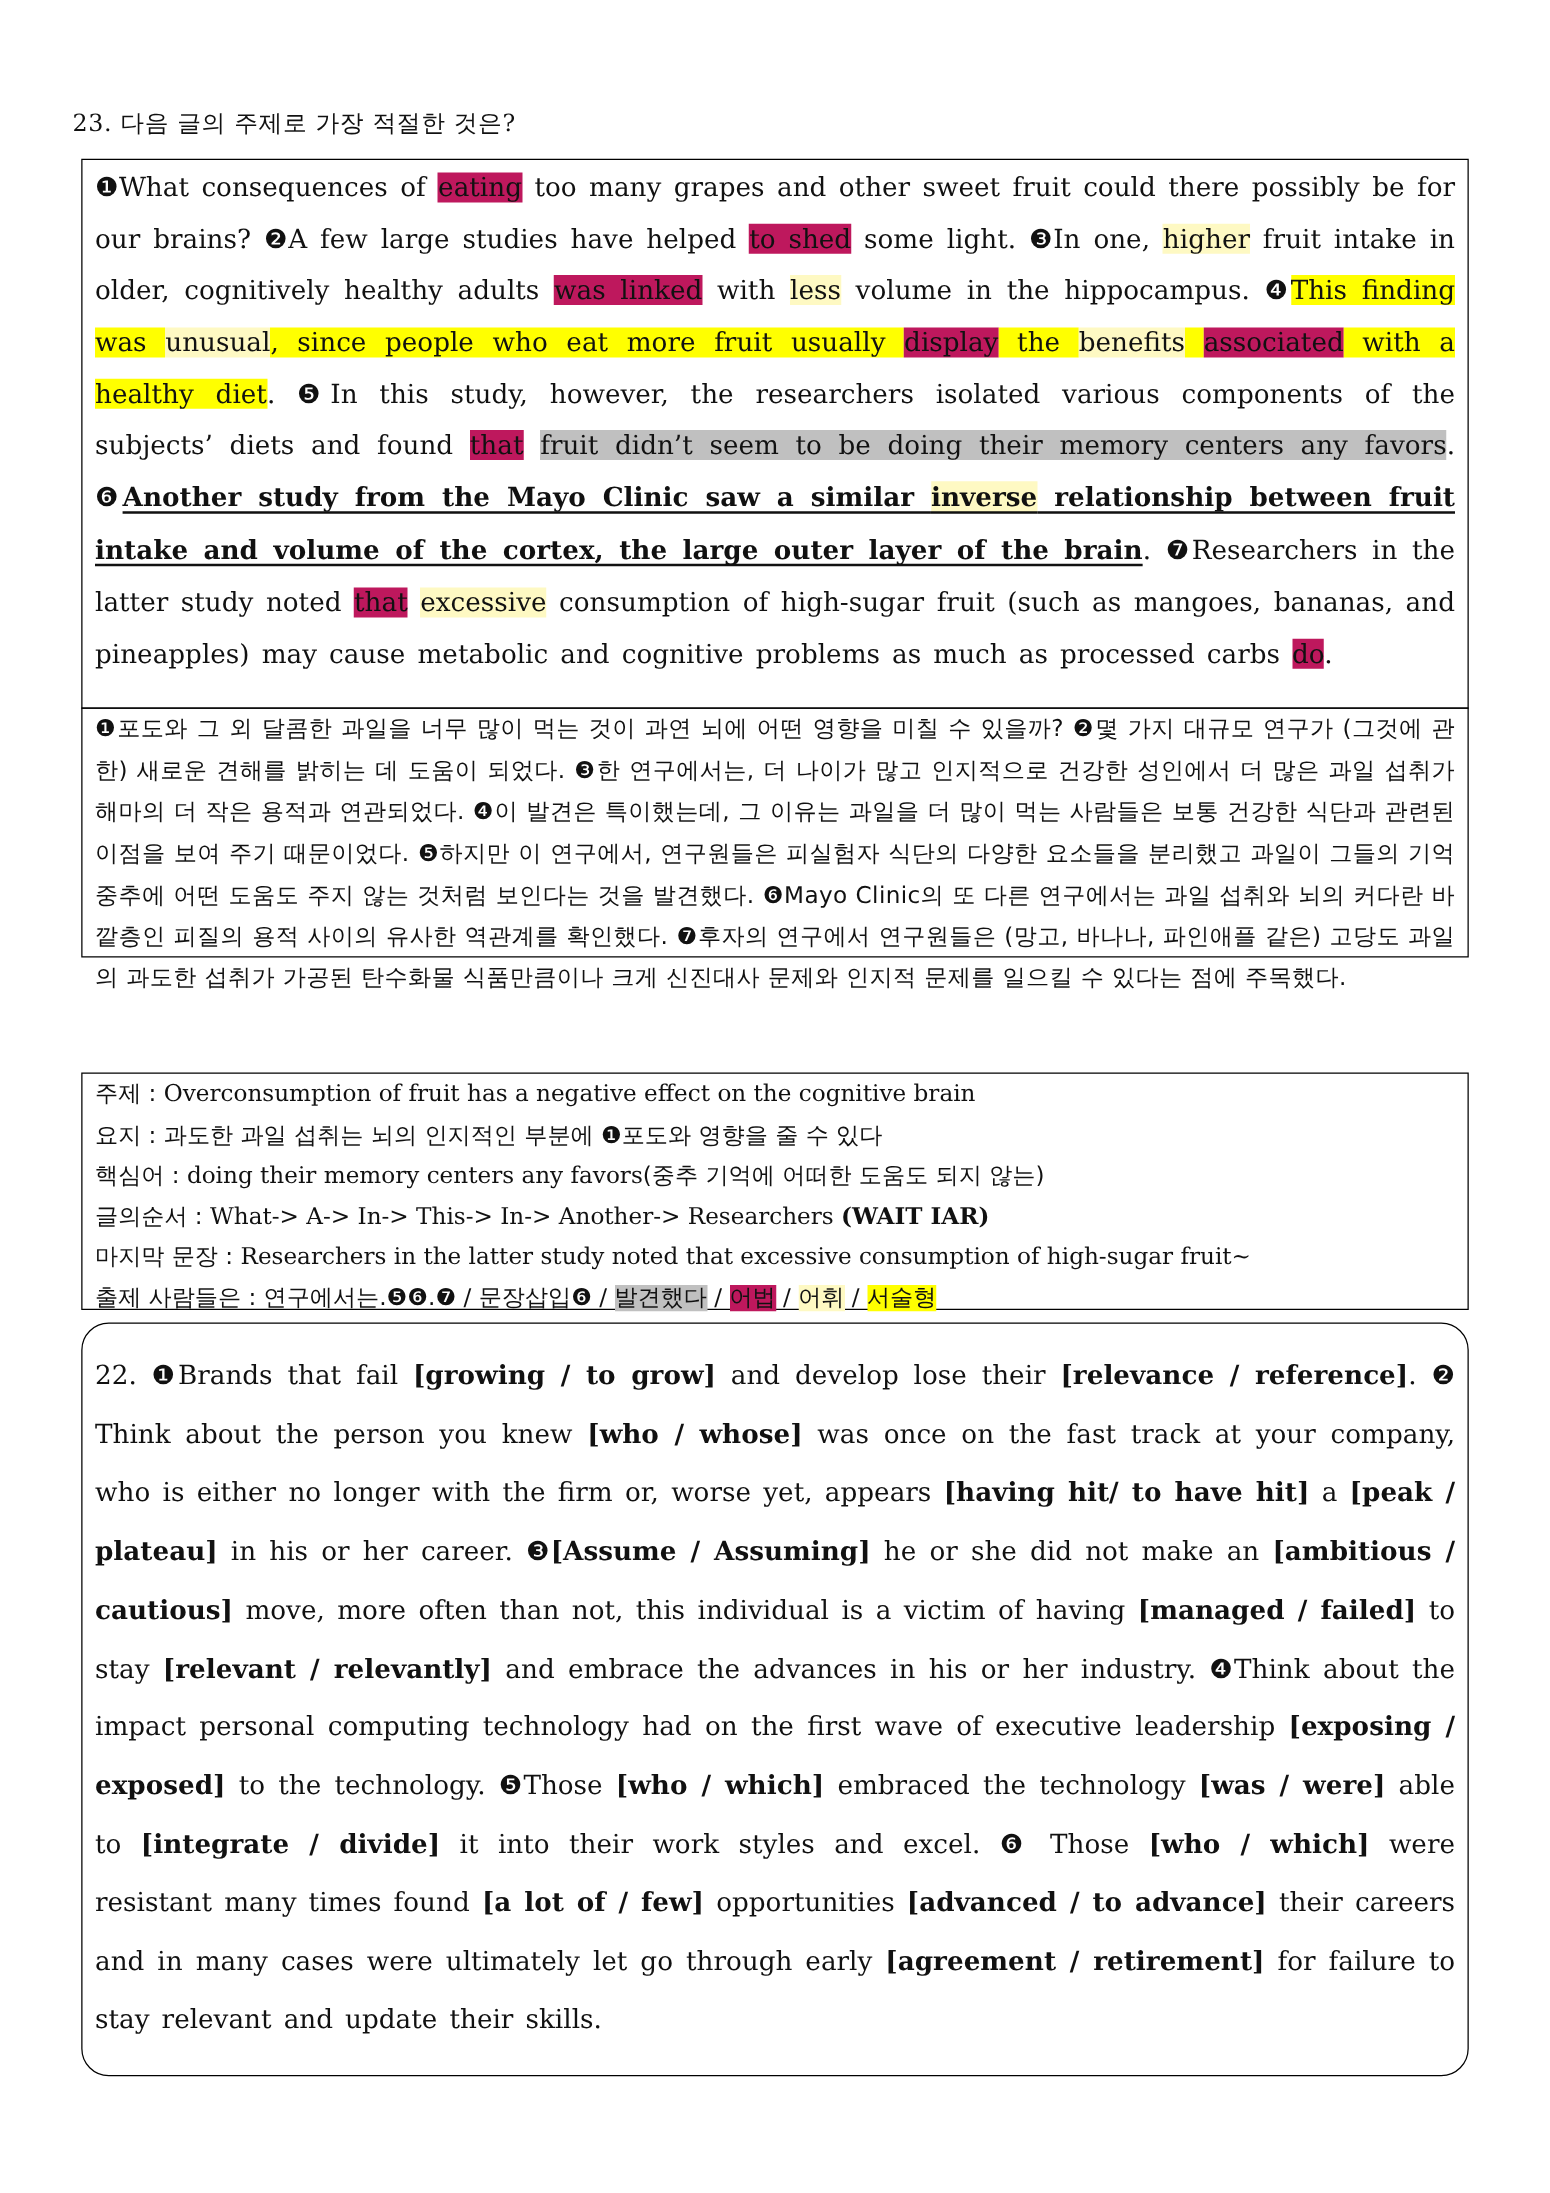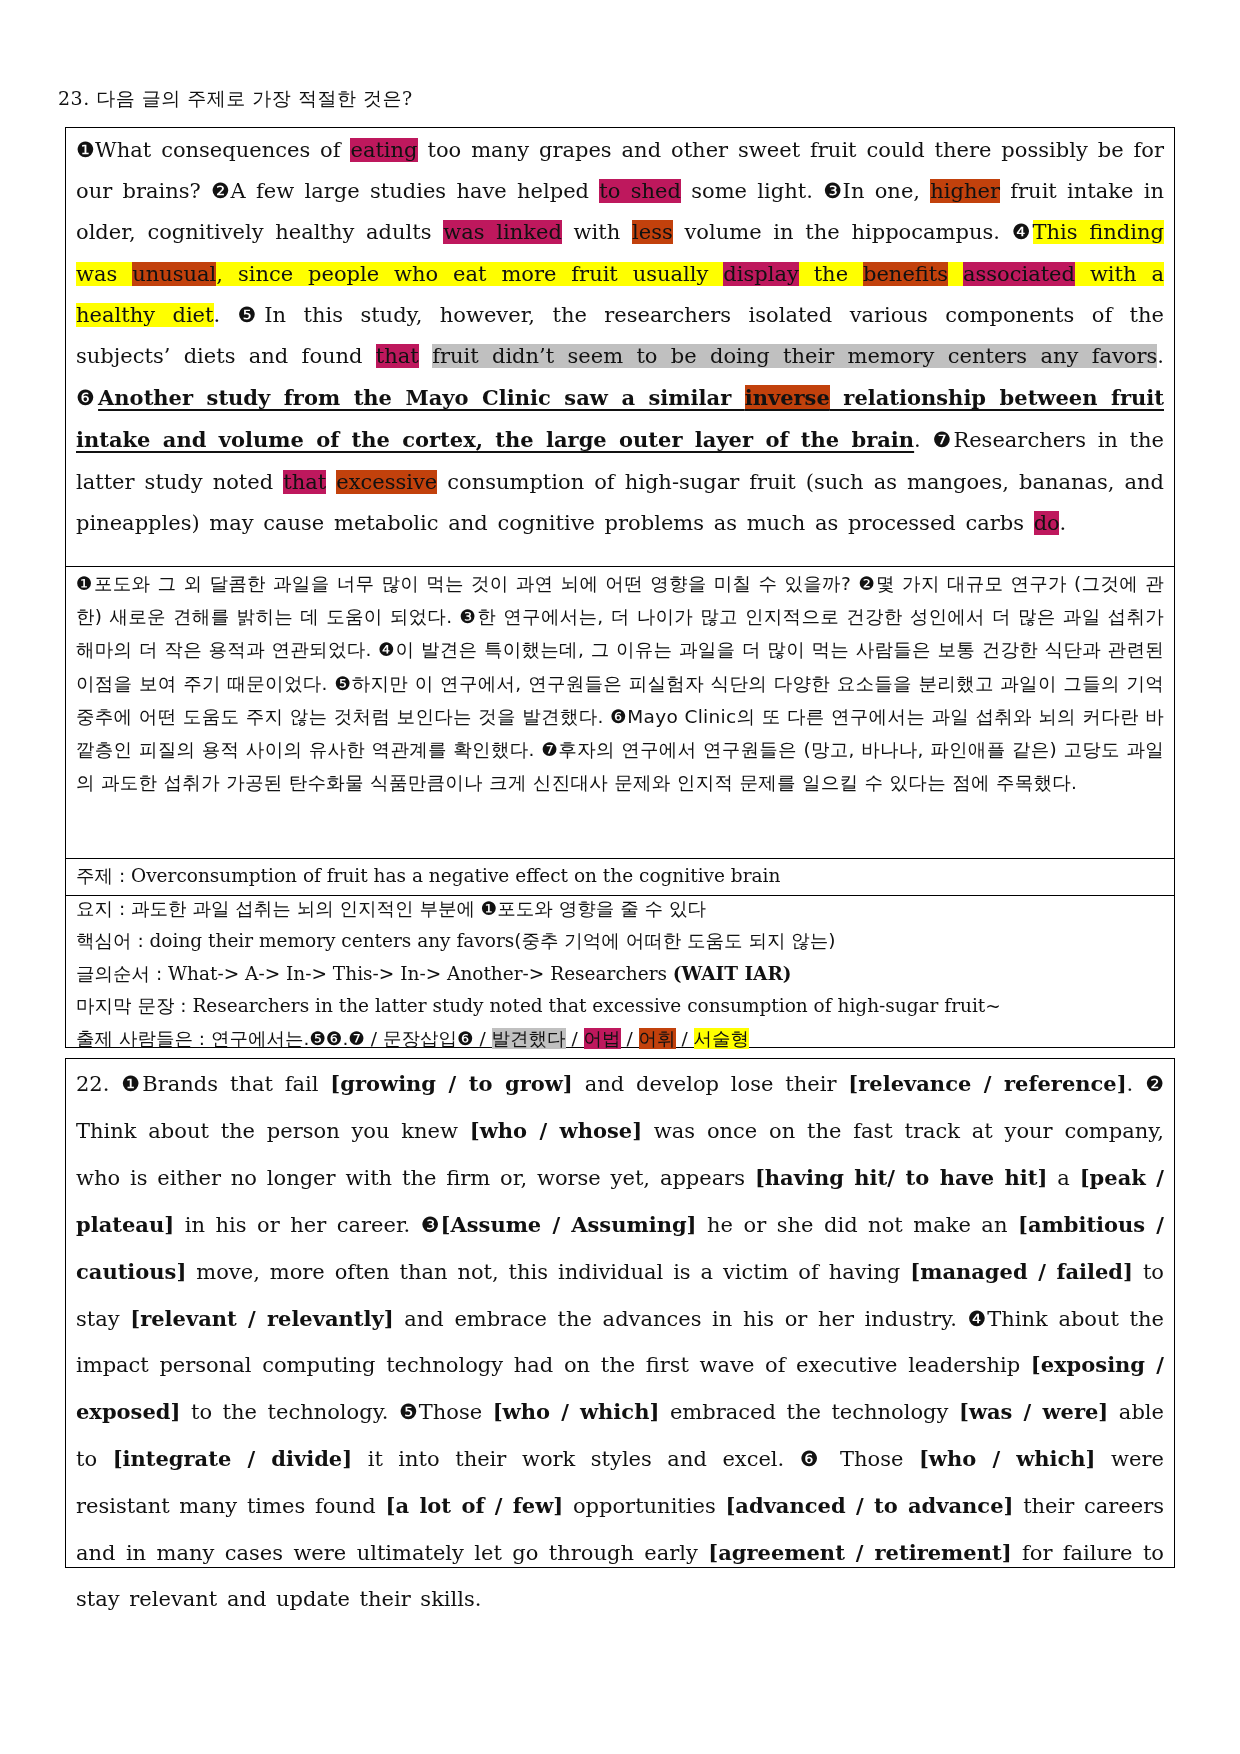--- a/index.html
+++ b/index.html
@@ -46,7 +46,7 @@
     word-spacing: 3px;
   }
   .hl-green { background: #be185d; }
-  .hl-cyan { background: #c2410c; }
+  .hl-cyan { background: #fef9c3; }
   .hl-yellow { background: #ffff00; }
   .hl-gray { background: #c0c0c0; }
   .ul { text-decoration: underline; text-underline-offset: 4px; }

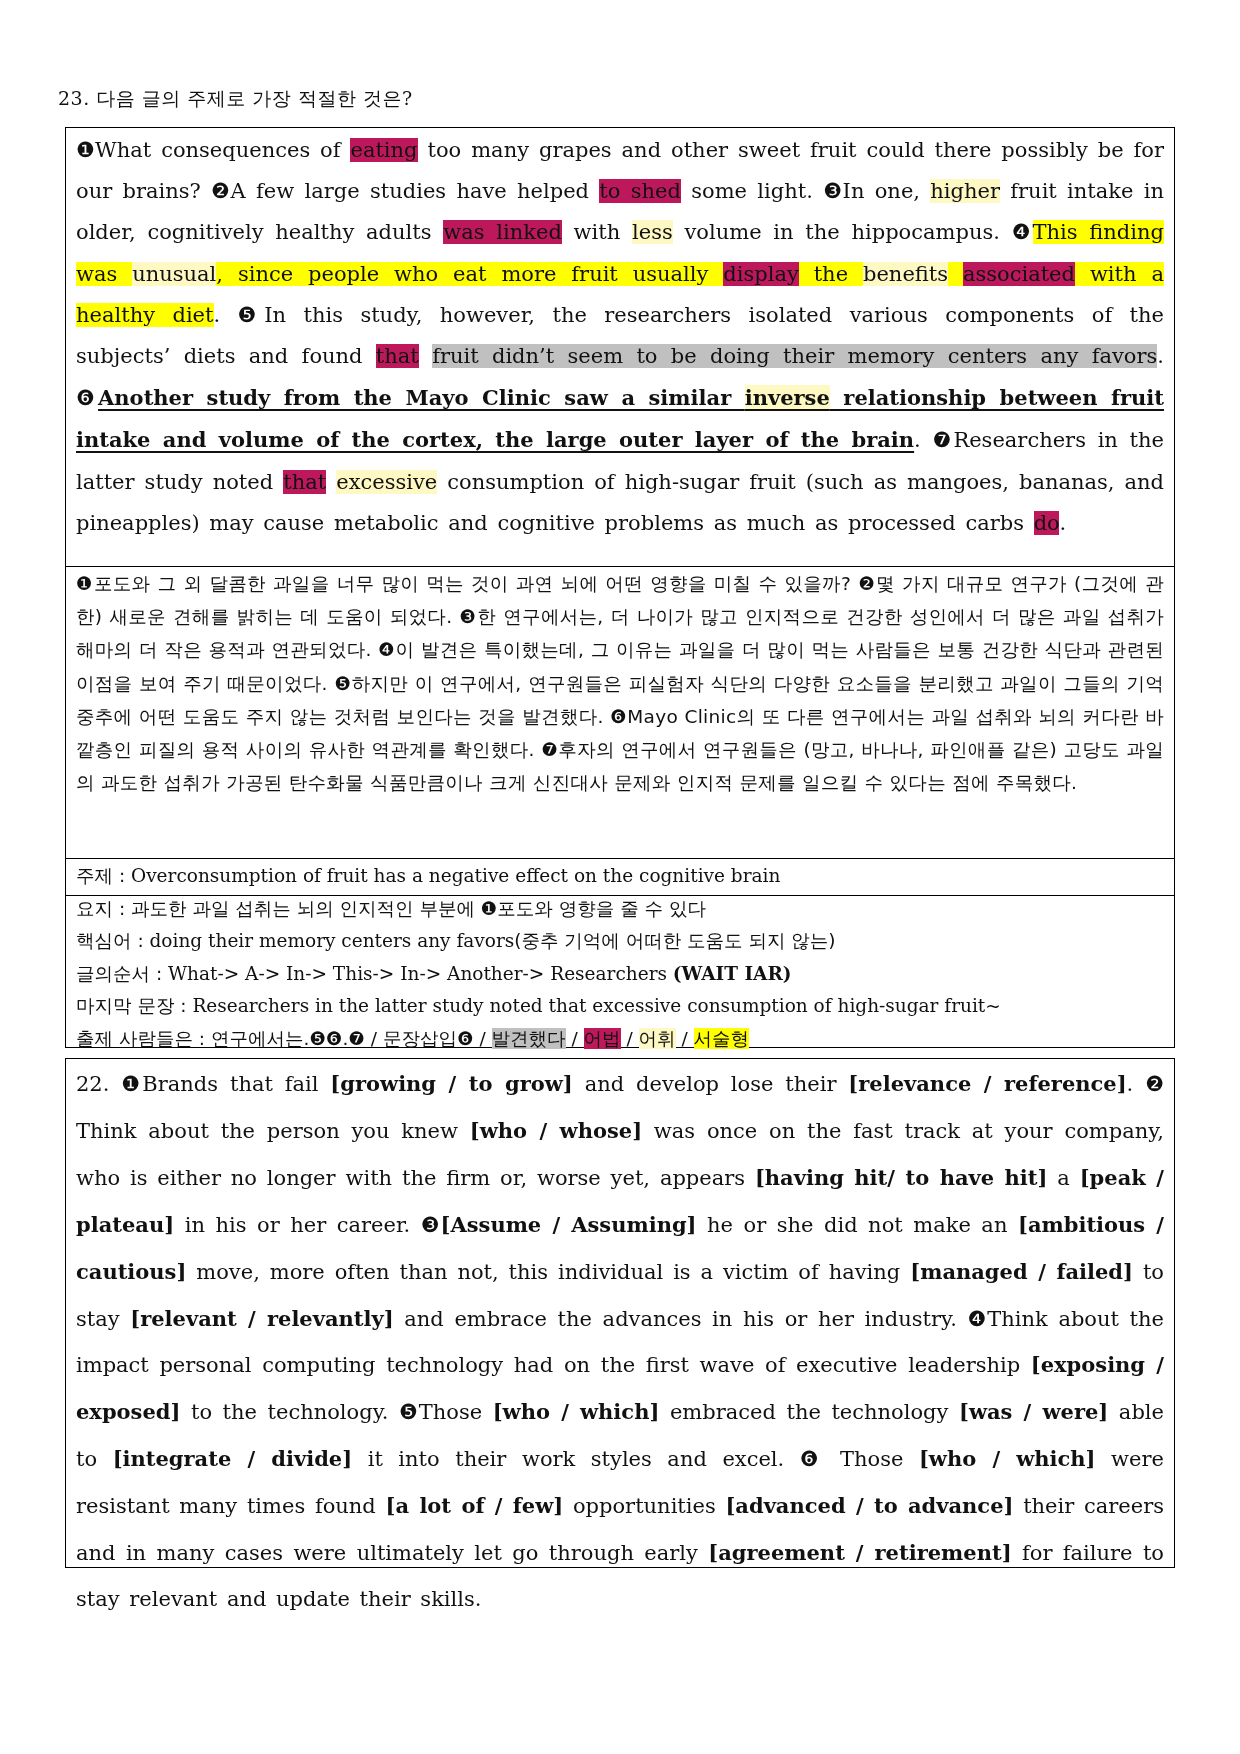--- a/index.html
+++ b/index.html
@@ -23,7 +23,7 @@
     word-spacing: 3px;
   }
   .translation {
-    top: 566px; height: 330px;
+    top: 566px; height: 200px;
     padding: 0 10px;
     font-family: "DejaVu Sans", "Liberation Sans", sans-serif;
     font-size: 18.5px; line-height: 33.2px;

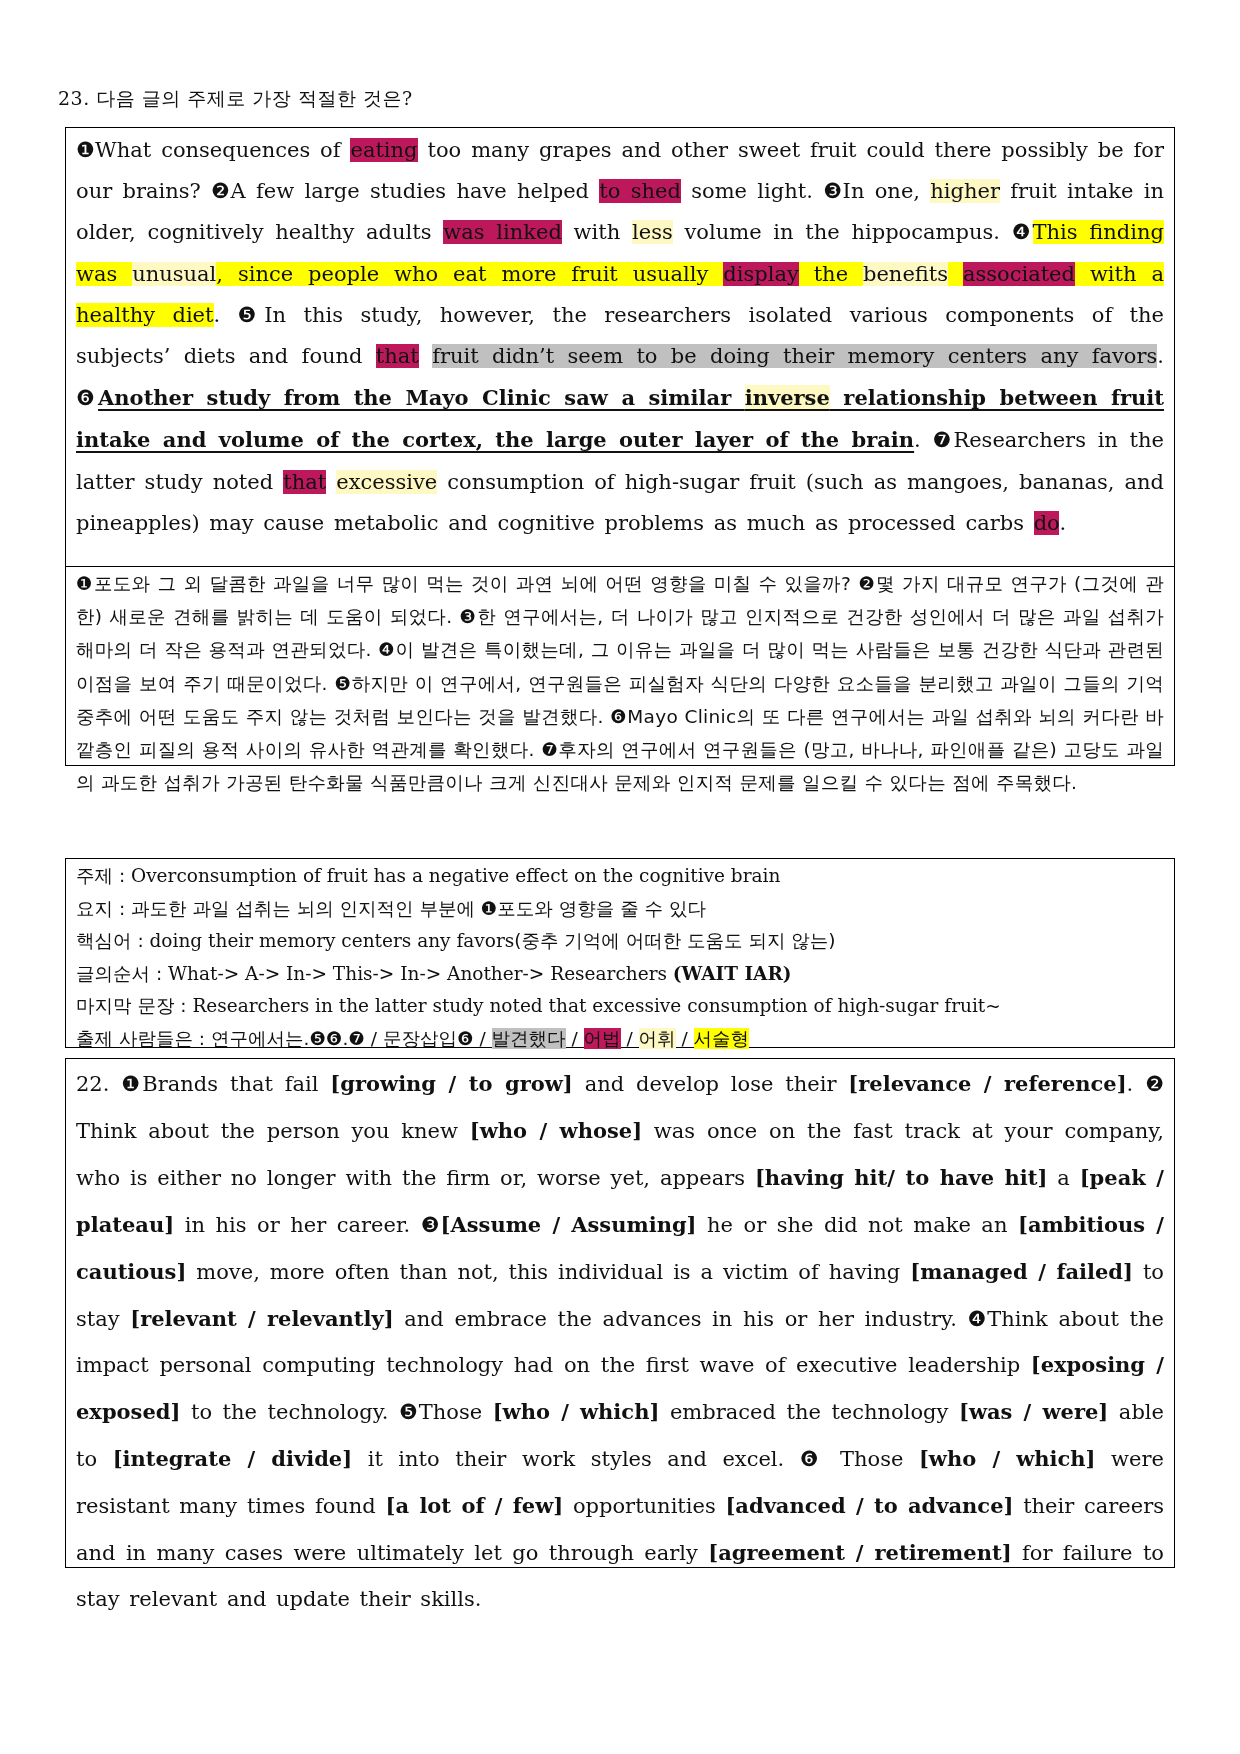--- a/index.html
+++ b/index.html
@@ -39,11 +39,12 @@
   .notes .lbl { font-family: "DejaVu Sans", "Liberation Sans", sans-serif; }
   .notes .kor { font-family: "DejaVu Sans", "Liberation Sans", sans-serif; }
   .q22 {
-    top: 1058px; height: 510px;
-    padding: 2px 10px 0 10px;
+    top: 1058px; height: 603px;
+    padding: 18px 10px 0 10px;
     font-size: 21px; line-height: 45.9px;
     text-align: justify; text-align-last: left;
     word-spacing: 3px;
+    border-radius: 22px;
   }
   .hl-green { background: #be185d; }
   .hl-cyan { background: #fef9c3; }

